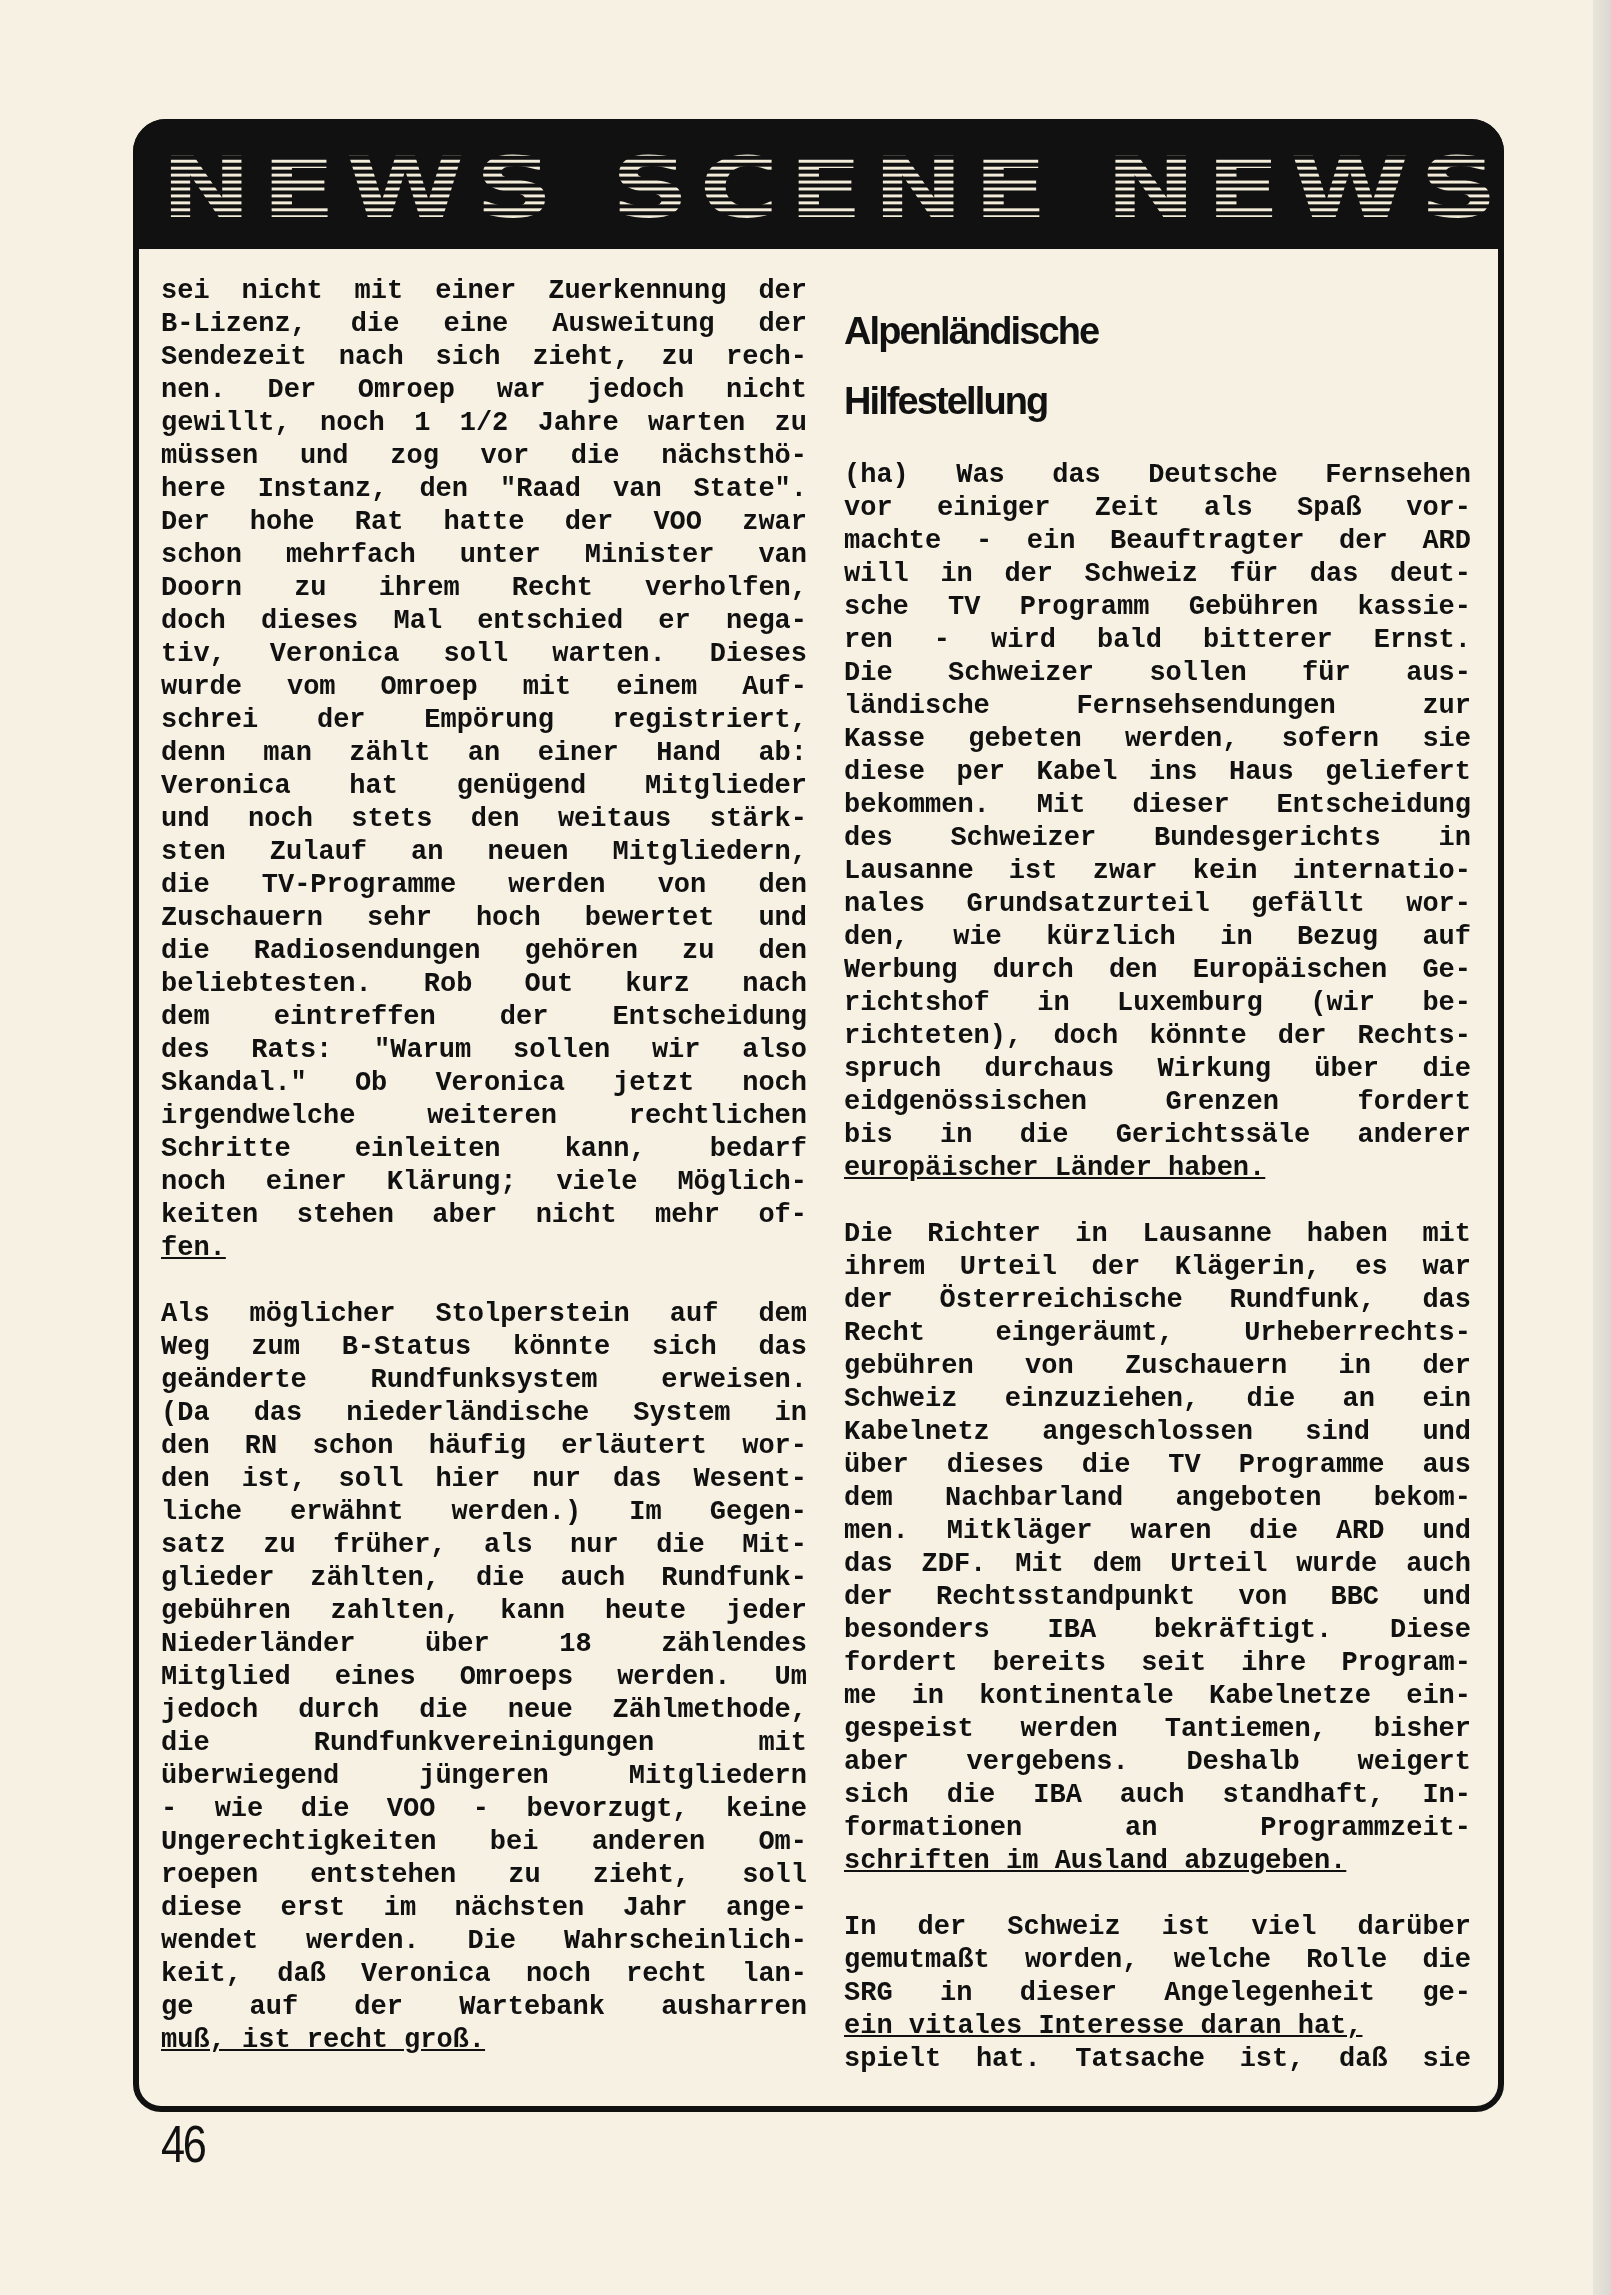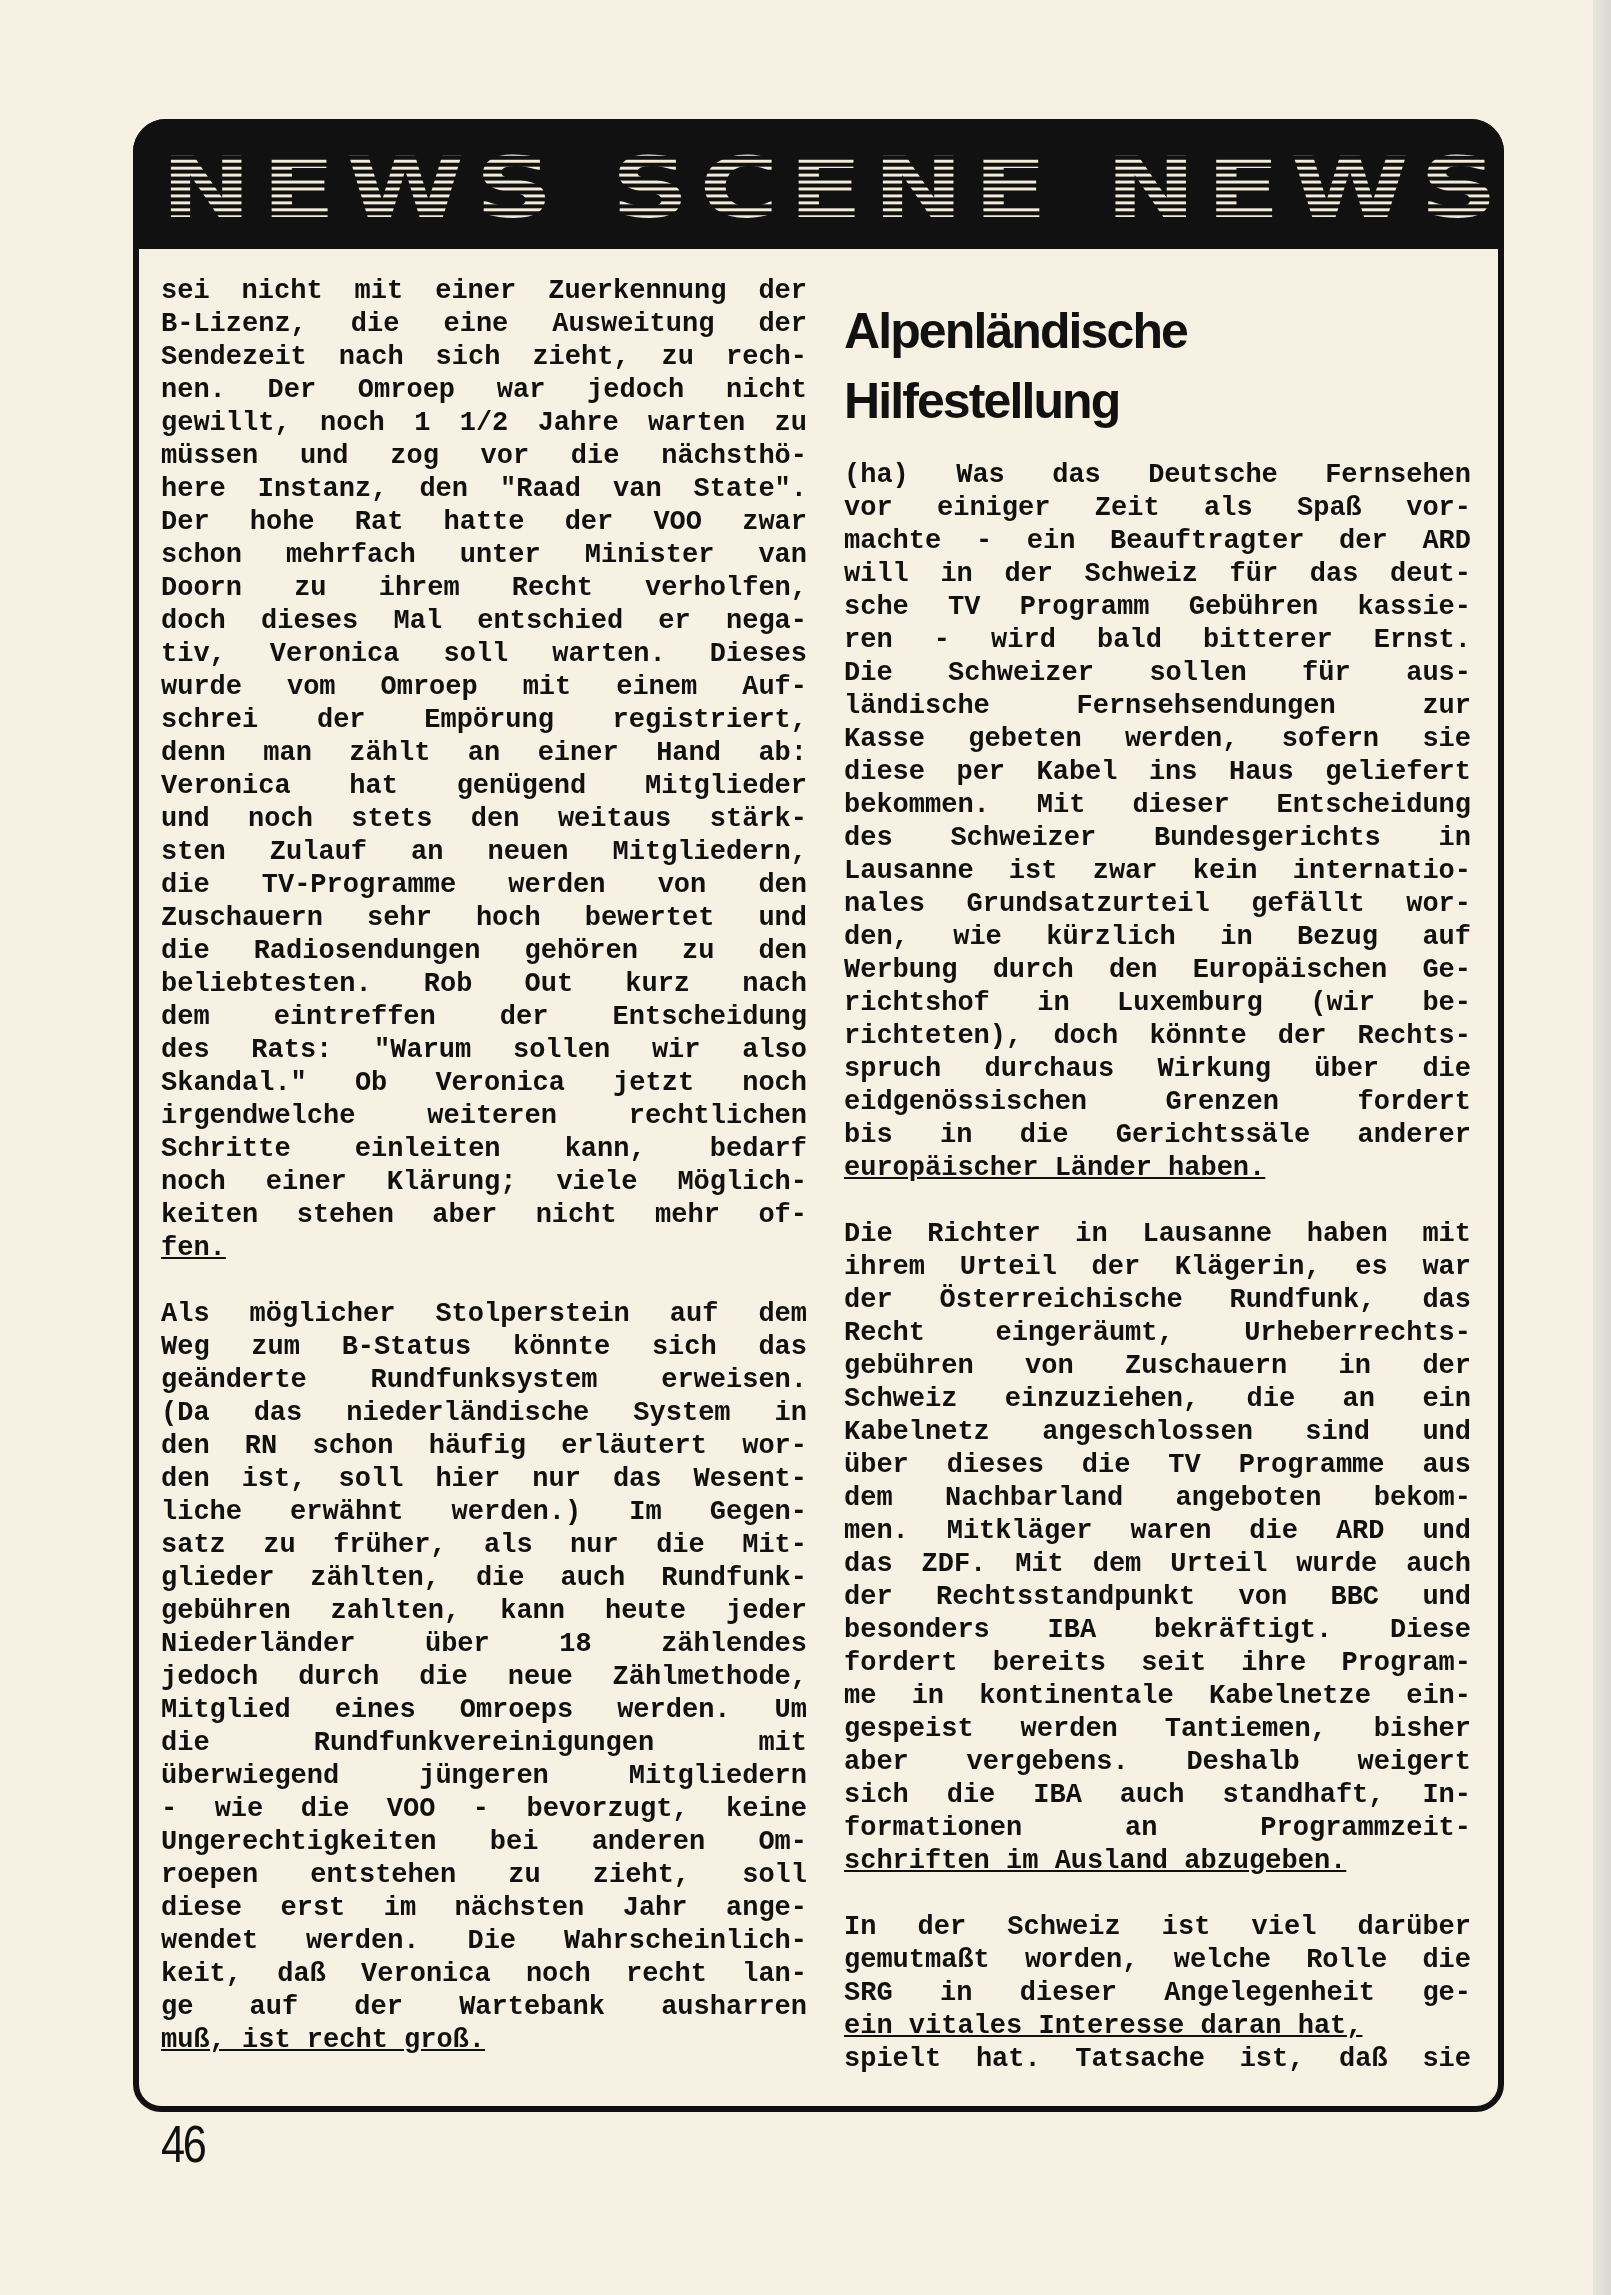--- a/index.html
+++ b/index.html
@@ -49,7 +49,7 @@
   .para { margin-bottom: 33px; }
   .headline {
     font-family: "Liberation Sans", "DejaVu Sans", sans-serif;
-    font-weight: bold; font-size: 50px; letter-spacing: -1.9px;
+    font-weight: bold; font-size: 38px; letter-spacing: -1.9px;
     line-height: 70px; margin: 21px 0 23px 0;
   }
   .headline span { display: block; }

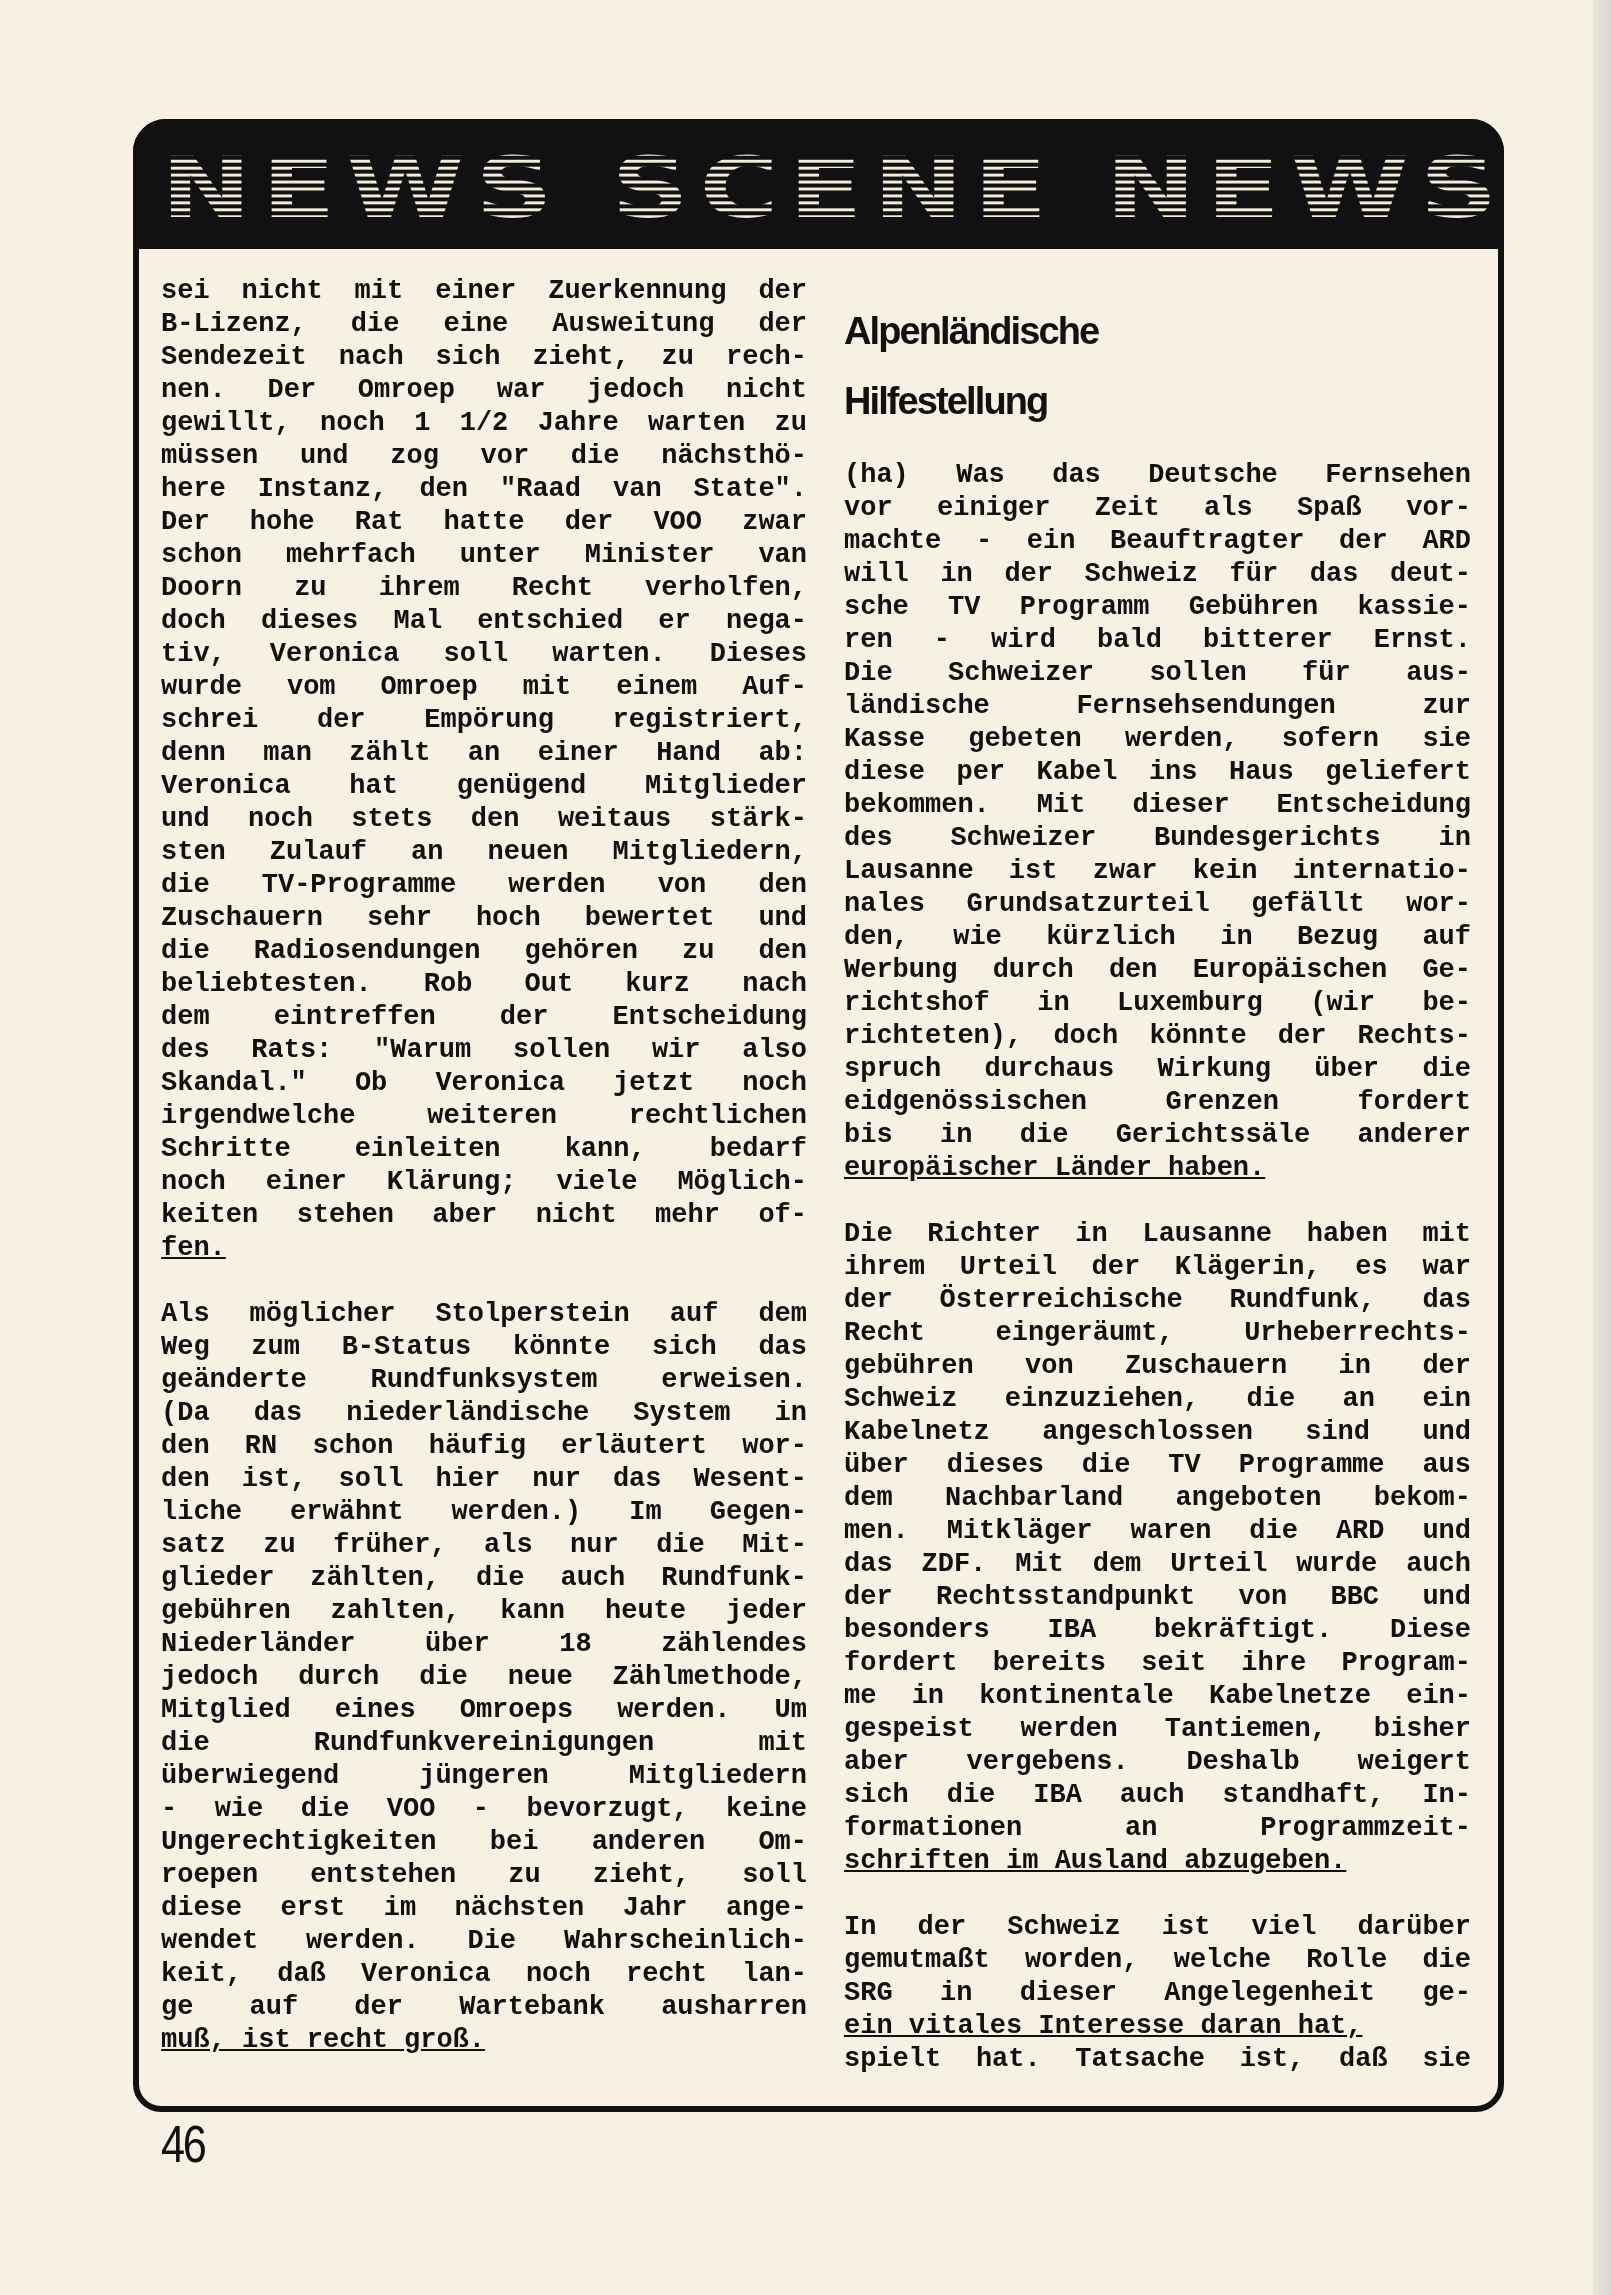--- a/index.html
+++ b/index.html
@@ -115,8 +115,8 @@
       <span class="line">glieder zählten, die auch Rundfunk-</span>
       <span class="line">gebühren zahlten, kann heute jeder</span>
       <span class="line">Niederländer  über  18  zählendes</span>
+      <span class="line">Mitglied eines Omroeps werden. Um</span>
       <span class="line">jedoch durch die neue Zählmethode,</span>
-      <span class="line">Mitglied eines Omroeps werden. Um</span>
       <span class="line">die   Rundfunkvereinigungen   mit</span>
       <span class="line">überwiegend  jüngeren Mitgliedern</span>
       <span class="line">- wie die VOO - bevorzugt,   keine</span>

